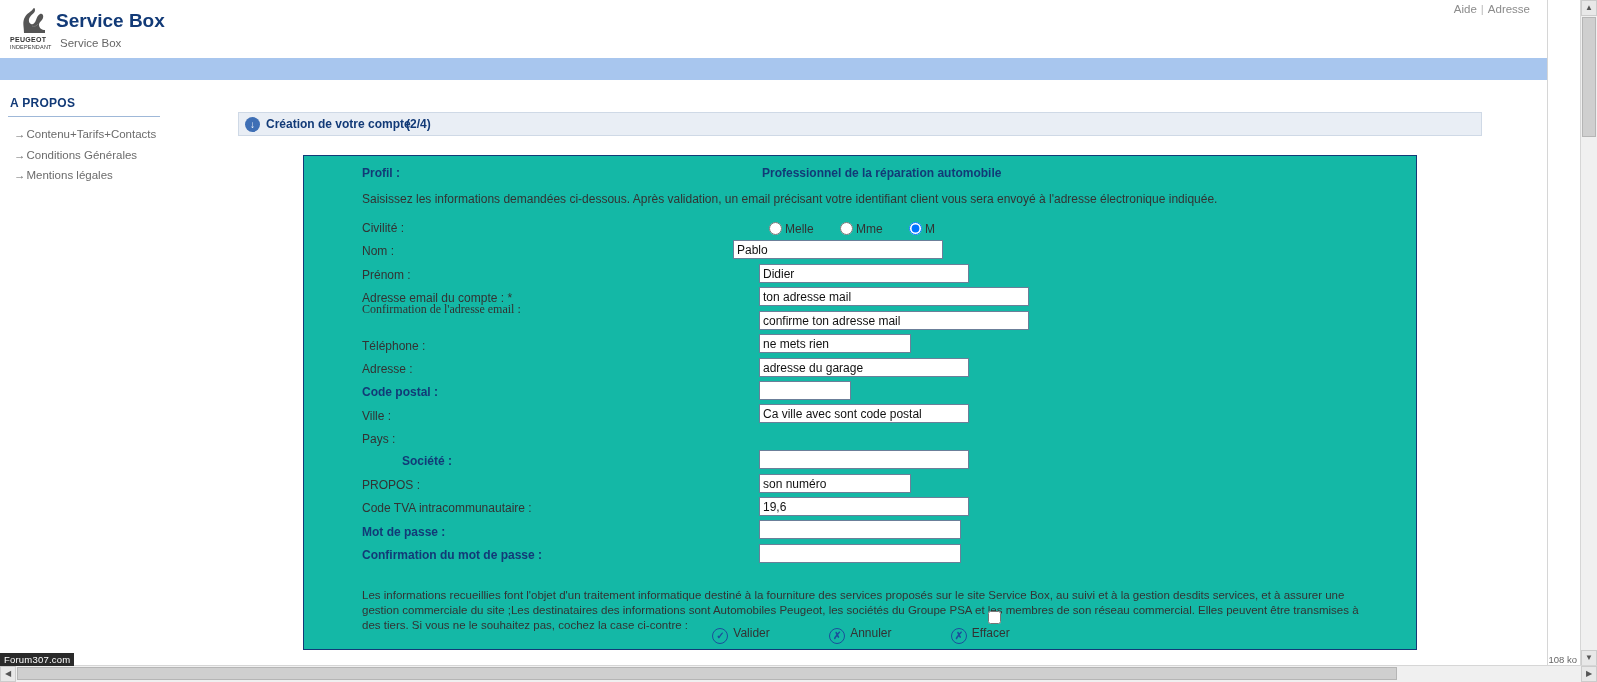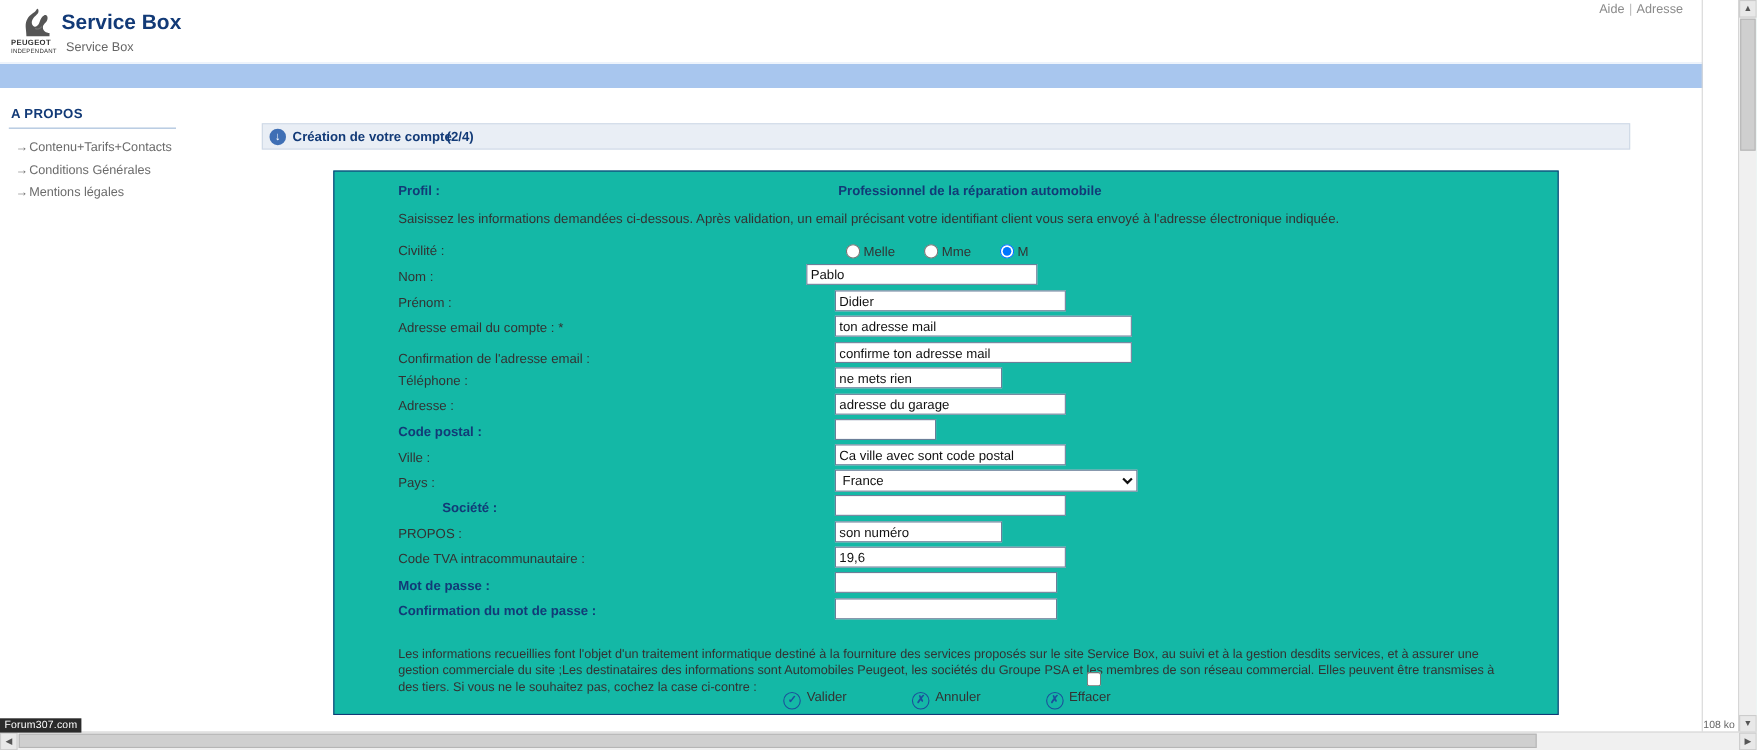--- a/index.html
+++ b/index.html
@@ -432,7 +432,7 @@
     <div class="lbl" style="left:58px; top:135px;">Adresse email du compte : *</div>
     <input class="txt" style="left: 455px; top: 131px; width: 270px;" value="ton adresse mail">
 
-    <div class="lbl" style="left:58px; top:163px;">Confirmation de l'adresse email :</div>
+    <div class="lbl" style="left:58px; top:146px;font-family:Liberation Serif, serif;">Confirmation de l'adresse email :</div>
     <input class="txt" style="left: 455px; top: 155px; width: 270px;" value="confirme ton adresse mail">
 
     <div class="lbl" style="left:58px; top:183px;">Téléphone :</div>

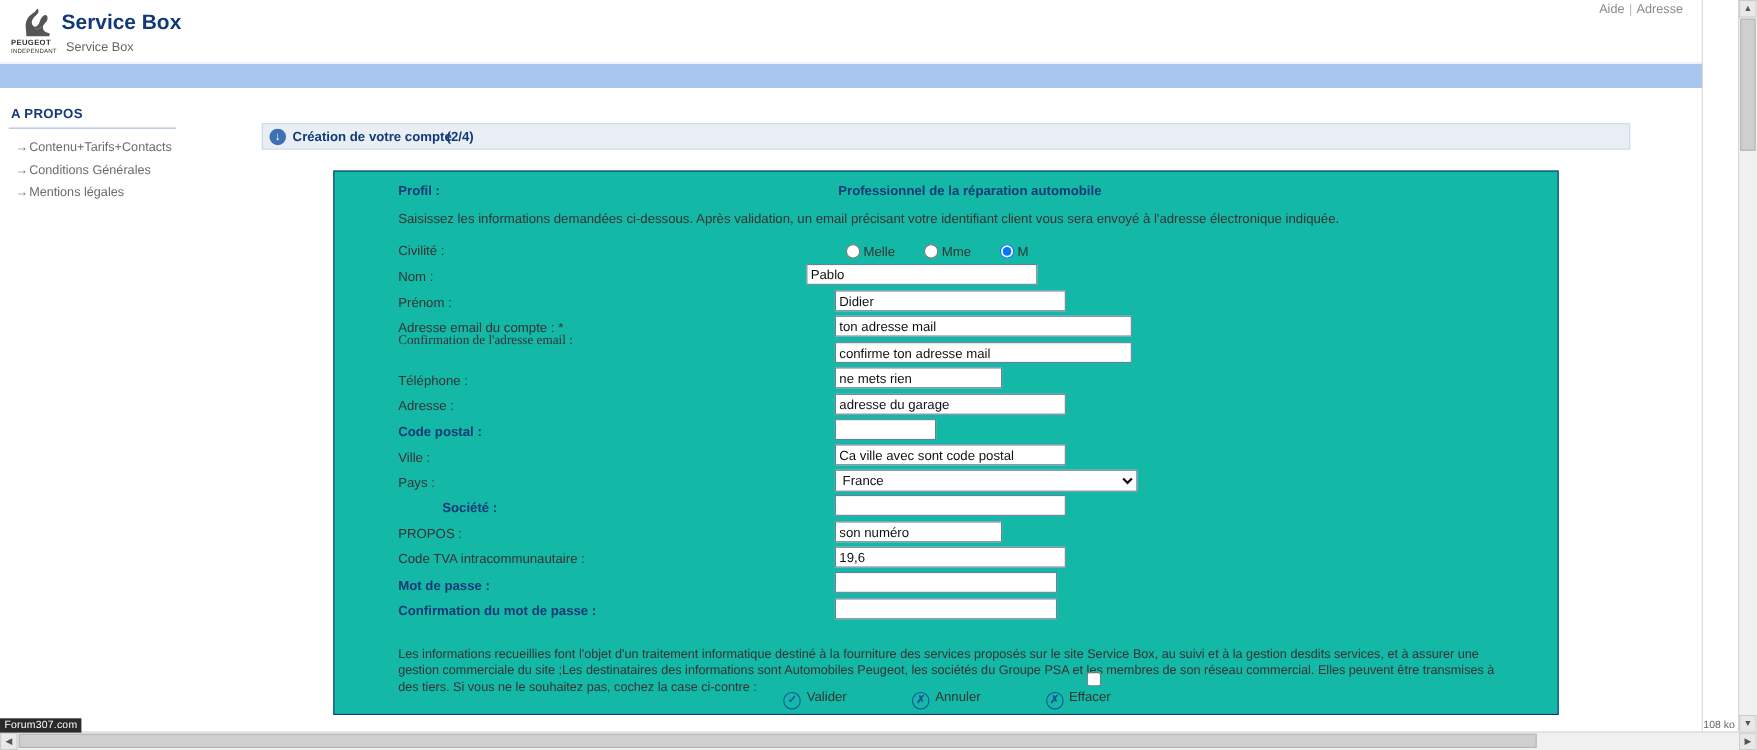--- a/index.html
+++ b/index.html
@@ -448,9 +448,6 @@
     <input class="txt" style="left: 455px; top: 248px; width: 210px;" value="Ca ville avec sont code postal">
 
     <div class="lbl" style="left:58px; top:276px;">Pays :</div>
-    <select class="sel" style="left:455px; top:271px; width:275px;">
-      <option>France</option>
-    </select>
 
     <div class="lbl blue" style="left:58px; top:298px;margin-left:40px;">Société :</div>
     <input class="txt" style="left: 455px; top: 294px; width: 210px;" value="">

